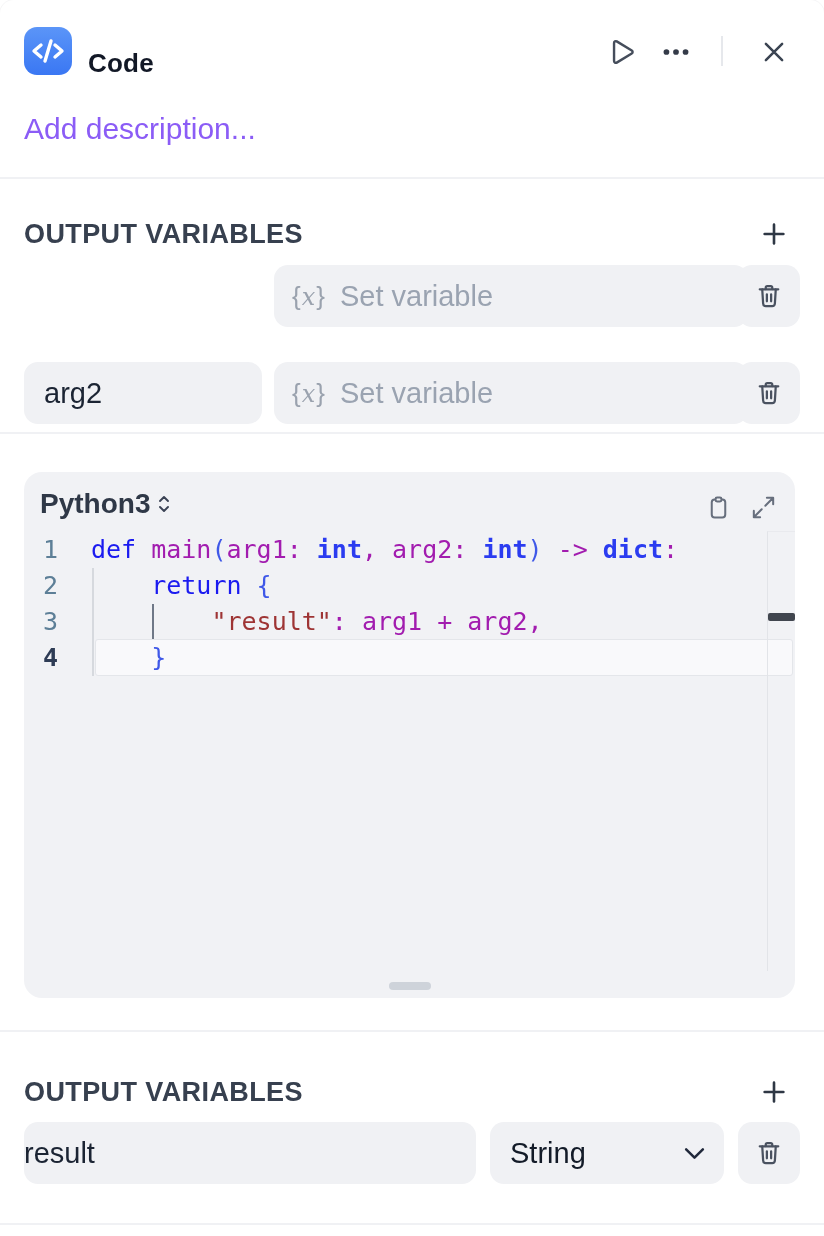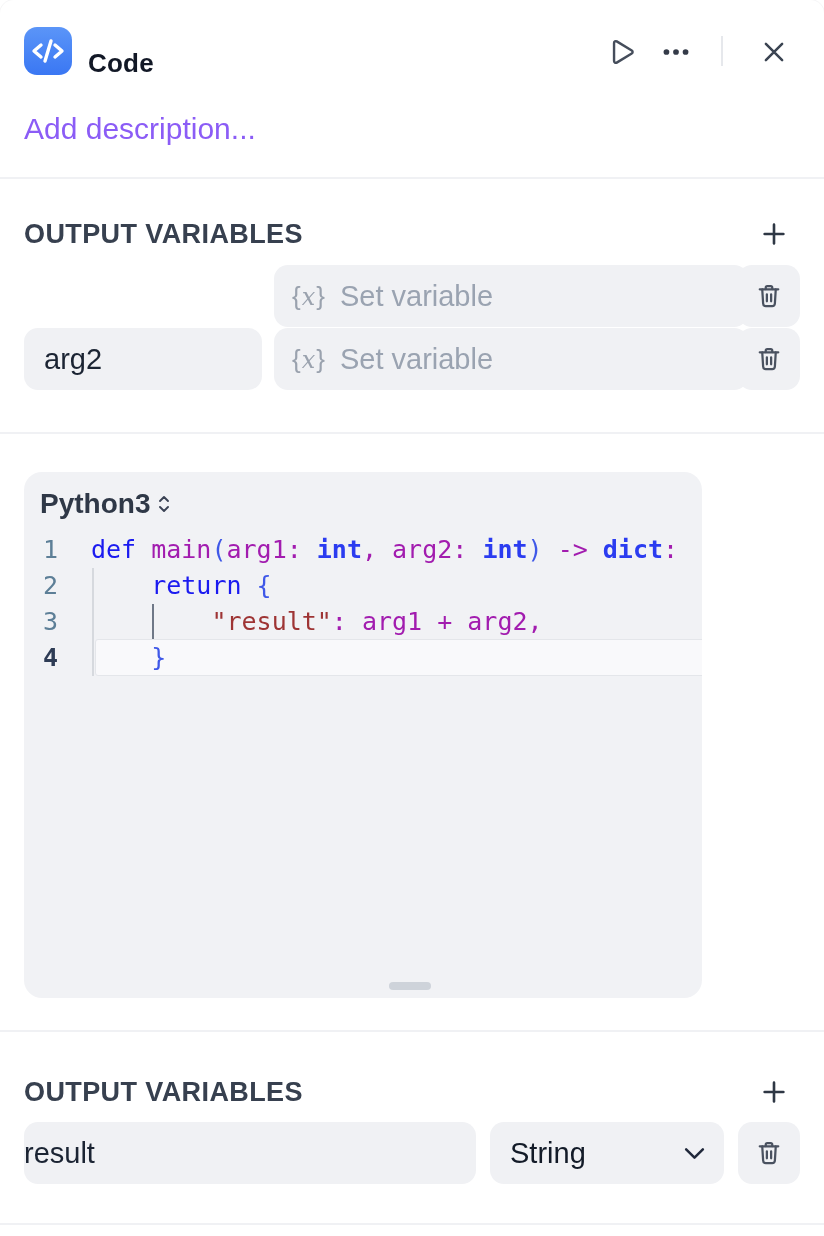--- a/index.html
+++ b/index.html
@@ -126,7 +126,7 @@
     </button>
   </div>
 
-  <div class="var-row" style="top: 328px;">
+  <div class="var-row" style="top: 362px;">
     <div class="field name-field">
           <span class="vname">arg2</span>
         </div>

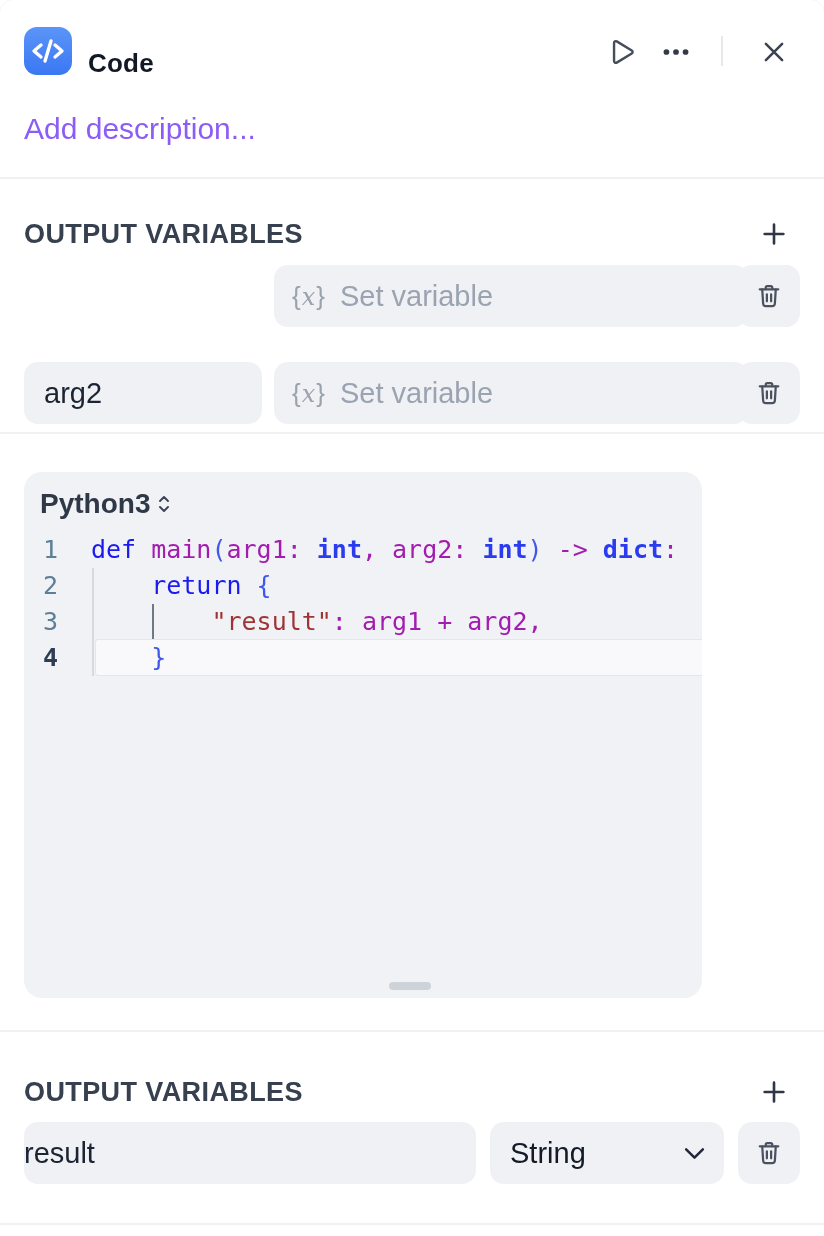--- a/index.html
+++ b/index.html
@@ -33,7 +33,7 @@
   .trash-btn{position:absolute;left:714px;top:0;width:62px;height:62px;border:none;padding:0;background:#f0f1f4;border-radius:14px;display:flex;align-items:center;justify-content:center;cursor:pointer;}
 
   
-  .code-panel{position:absolute;left:24px;top:472px;width:678px;height:526px;background:#f1f2f5;border-radius:18px;overflow:hidden;}
+  .code-panel{position:absolute;left:24px;top:472px;width:771px;height:526px;background:#f1f2f5;border-radius:18px;overflow:hidden;}
   .lang-select{position:absolute;left:16px;top:16px;display:flex;align-items:center;gap:6px;background:none;border:none;padding:0;cursor:pointer;}
   .lang-label{font-size:28px;font-weight:700;color:#2f3847;}
   .code-tool{position:absolute;top:20px;width:30px;height:30px;background:none;border:none;padding:0;display:flex;align-items:center;justify-content:center;cursor:pointer;}

